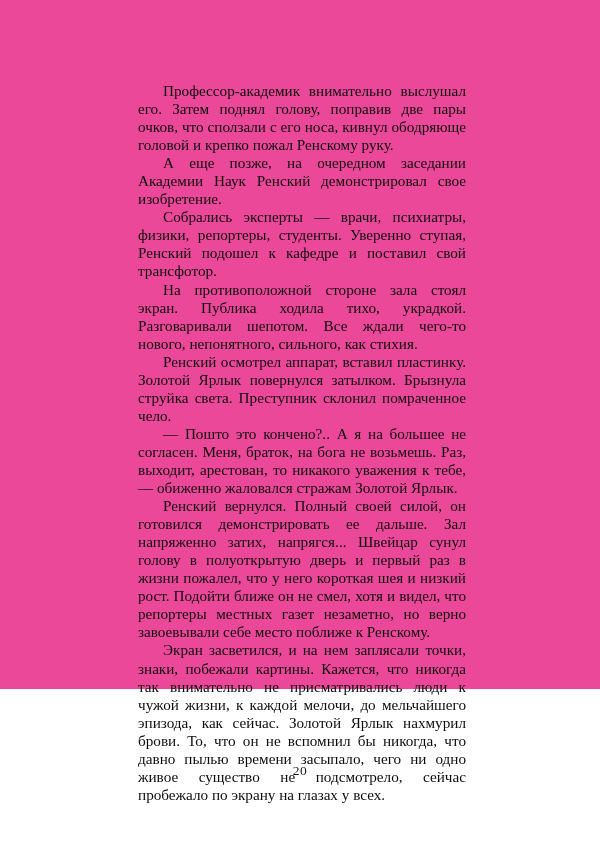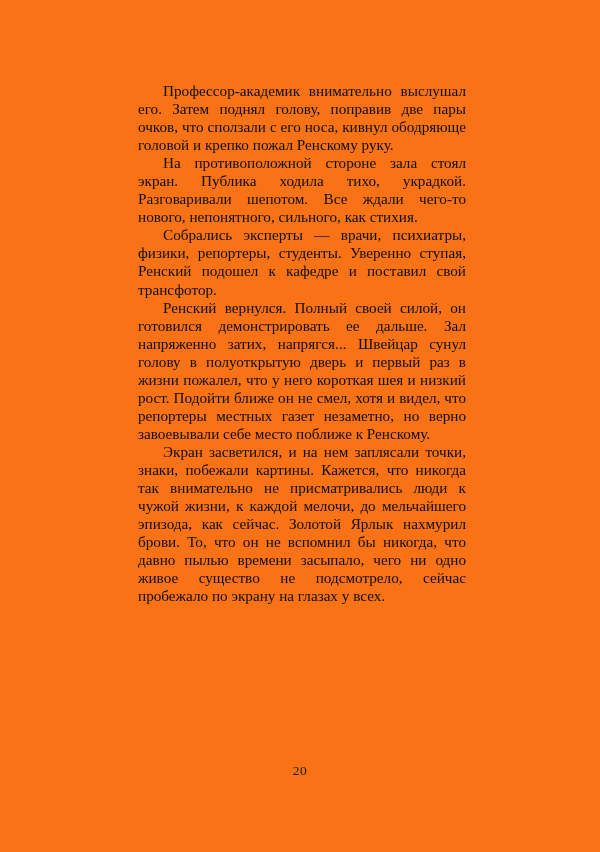--- a/index.html
+++ b/index.html
@@ -17,8 +17,8 @@
   .page {
     position: relative;
     width: 600px;
-    height: 852px;
-    background: #f97316;
+    height: 689px;
+    background: #ec4899;
     box-sizing: border-box;
   }
   .text-block {

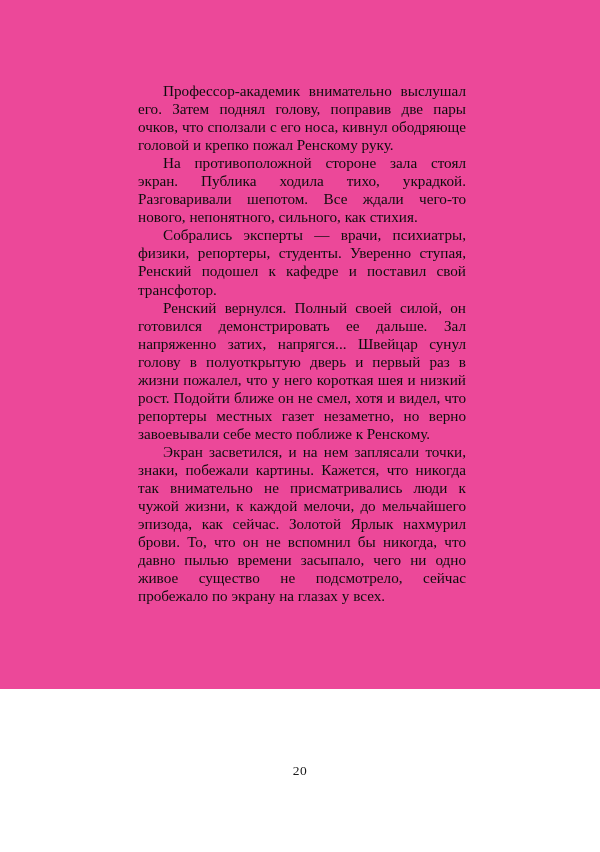--- a/index.html
+++ b/index.html
@@ -60,6 +60,7 @@
 
   <div class="text-block">
     <p class="para">Профессор-академик внимательно выслушал его. Затем поднял голову, поправив две пары очков, что сползали с его носа, кивнул ободряюще головой и крепко пожал Ренскому руку.</p>
+    <p class="para">А еще позже, на очередном заседании Академии Наук Ренский демонстрировал свое изобретение.</p>
     <p class="para">На противоположной стороне зала стоял экран. Публика ходила тихо, украдкой. Разговаривали шепотом. Все ждали чего-то нового, непонятного, сильного, как стихия.</p>
     <p class="para">Собрались эксперты — врачи, психиатры, физики, репортеры, студенты. Уверенно ступая, Ренский подошел к кафедре и поставил свой трансфотор.</p>
     <p class="para">Ренский вернулся. Полный своей силой, он готовился демонстрировать ее дальше. Зал напряженно затих, напрягся... Швейцар сунул голову в полуоткрытую дверь и первый раз в жизни пожалел, что у него короткая шея и низкий рост. Подойти ближе он не смел, хотя и видел, что репортеры местных газет незаметно, но верно завоевывали себе место поближе к Ренскому.</p>

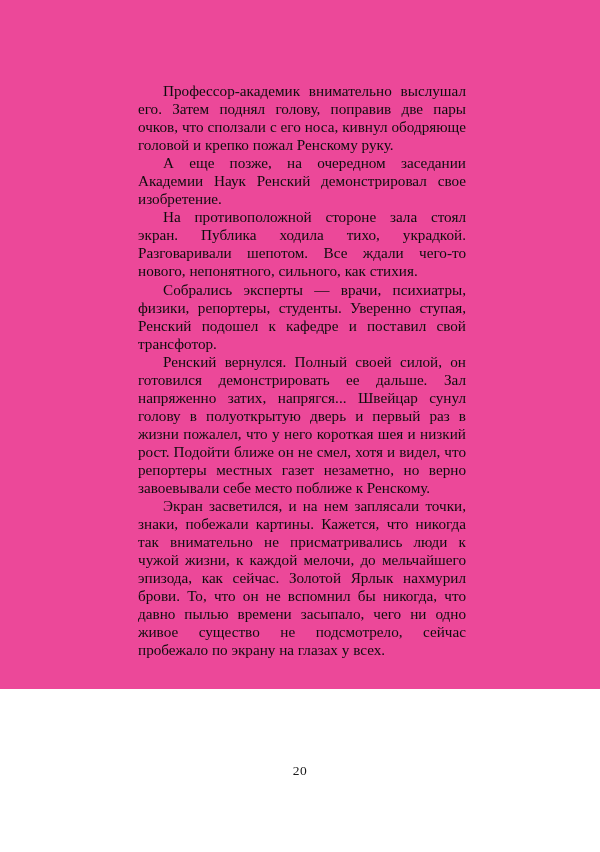--- a/index.html
+++ b/index.html
@@ -61,8 +61,8 @@
   <div class="text-block">
     <p class="para">Профессор-академик внимательно выслушал его. Затем поднял голову, поправив две пары очков, что сползали с его носа, кивнул ободряюще головой и крепко пожал Ренскому руку.</p>
     <p class="para">А еще позже, на очередном заседании Академии Наук Ренский демонстрировал свое изобретение.</p>
+    <p class="para">Собрались эксперты — врачи, психиатры, физики, репортеры, студенты. Уверенно ступая, Ренский подошел к кафедре и поставил свой трансфотор.</p>
     <p class="para">На противоположной стороне зала стоял экран. Публика ходила тихо, украдкой. Разговаривали шепотом. Все ждали чего-то нового, непонятного, сильного, как стихия.</p>
-    <p class="para">Собрались эксперты — врачи, психиатры, физики, репортеры, студенты. Уверенно ступая, Ренский подошел к кафедре и поставил свой трансфотор.</p>
     <p class="para">Ренский вернулся. Полный своей силой, он готовился демонстрировать ее дальше. Зал напряженно затих, напрягся... Швейцар сунул голову в полуоткрытую дверь и первый раз в жизни пожалел, что у него короткая шея и низкий рост. Подойти ближе он не смел, хотя и видел, что репортеры местных газет незаметно, но верно завоевывали себе место поближе к Ренскому.</p>
     <p class="para">Экран засветился, и на нем заплясали точки, знаки, побежали картины. Кажется, что никогда так внимательно не присматривались люди к чужой жизни, к каждой мелочи, до мельчайшего эпизода, как сейчас. Золотой Ярлык нахмурил брови. То, что он не вспомнил бы никогда, что давно пылью времени засыпало, чего ни одно живое существо не подсмотрело, сейчас пробежало по экрану на глазах у всех.</p>
   </div>

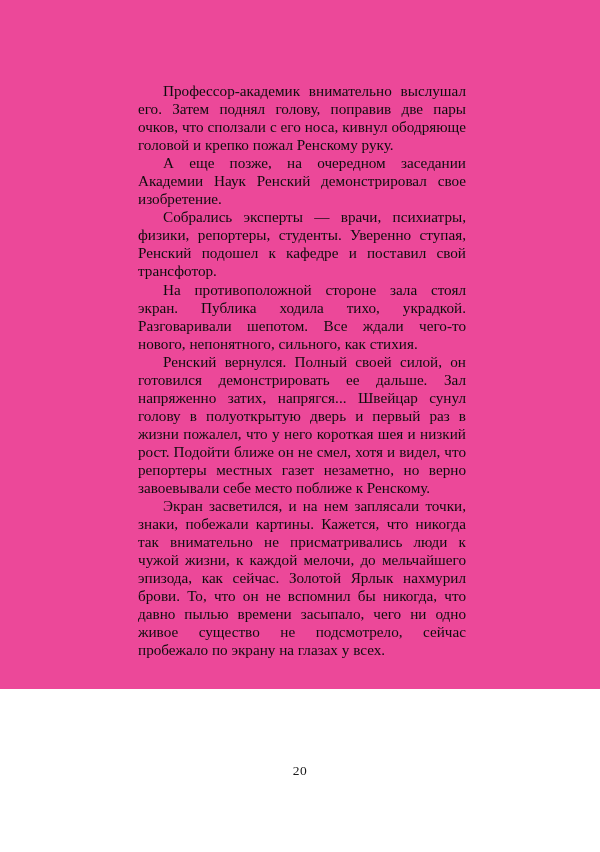--- a/index.html
+++ b/index.html
@@ -63,6 +63,7 @@
     <p class="para">А еще позже, на очередном заседании Академии Наук Ренский демонстрировал свое изобретение.</p>
     <p class="para">Собрались эксперты — врачи, психиатры, физики, репортеры, студенты. Уверенно ступая, Ренский подошел к кафедре и поставил свой трансфотор.</p>
     <p class="para">На противоположной стороне зала стоял экран. Публика ходила тихо, украдкой. Разговаривали шепотом. Все ждали чего-то нового, непонятного, сильного, как стихия.</p>
+    <p class="para">Ренский осмотрел аппарат, вставил пластинку. Золотой Ярлык повернулся затылком. Брызнула струйка света. Преступник склонил помраченное чело.</p>
     <p class="para">Ренский вернулся. Полный своей силой, он готовился демонстрировать ее дальше. Зал напряженно затих, напрягся... Швейцар сунул голову в полуоткрытую дверь и первый раз в жизни пожалел, что у него короткая шея и низкий рост. Подойти ближе он не смел, хотя и видел, что репортеры местных газет незаметно, но верно завоевывали себе место поближе к Ренскому.</p>
     <p class="para">Экран засветился, и на нем заплясали точки, знаки, побежали картины. Кажется, что никогда так внимательно не присматривались люди к чужой жизни, к каждой мелочи, до мельчайшего эпизода, как сейчас. Золотой Ярлык нахмурил брови. То, что он не вспомнил бы никогда, что давно пылью времени засыпало, чего ни одно живое существо не подсмотрело, сейчас пробежало по экрану на глазах у всех.</p>
   </div>

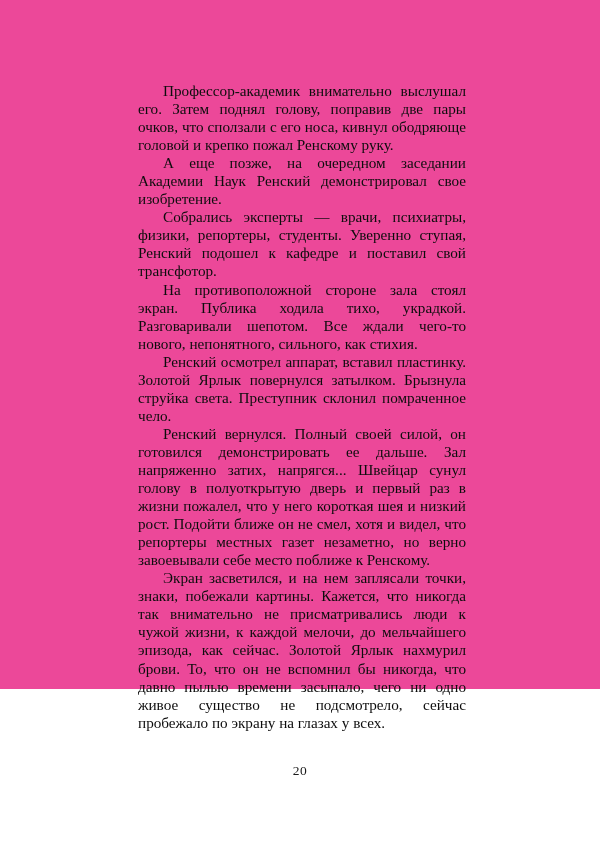--- a/index.html
+++ b/index.html
@@ -64,6 +64,7 @@
     <p class="para">Собрались эксперты — врачи, психиатры, физики, репортеры, студенты. Уверенно ступая, Ренский подошел к кафедре и поставил свой трансфотор.</p>
     <p class="para">На противоположной стороне зала стоял экран. Публика ходила тихо, украдкой. Разговаривали шепотом. Все ждали чего-то нового, непонятного, сильного, как стихия.</p>
     <p class="para">Ренский осмотрел аппарат, вставил пластинку. Золотой Ярлык повернулся затылком. Брызнула струйка света. Преступник склонил помраченное чело.</p>
+    <p class="para">— Пошто это кончено?.. А я на большее не согласен. Меня, браток, на бога не возьмешь. Раз, выходит, арестован, то никакого уважения к тебе, — обиженно жаловался стражам Золотой Ярлык.</p>
     <p class="para">Ренский вернулся. Полный своей силой, он готовился демонстрировать ее дальше. Зал напряженно затих, напрягся... Швейцар сунул голову в полуоткрытую дверь и первый раз в жизни пожалел, что у него короткая шея и низкий рост. Подойти ближе он не смел, хотя и видел, что репортеры местных газет незаметно, но верно завоевывали себе место поближе к Ренскому.</p>
     <p class="para">Экран засветился, и на нем заплясали точки, знаки, побежали картины. Кажется, что никогда так внимательно не присматривались люди к чужой жизни, к каждой мелочи, до мельчайшего эпизода, как сейчас. Золотой Ярлык нахмурил брови. То, что он не вспомнил бы никогда, что давно пылью времени засыпало, чего ни одно живое существо не подсмотрело, сейчас пробежало по экрану на глазах у всех.</p>
   </div>

